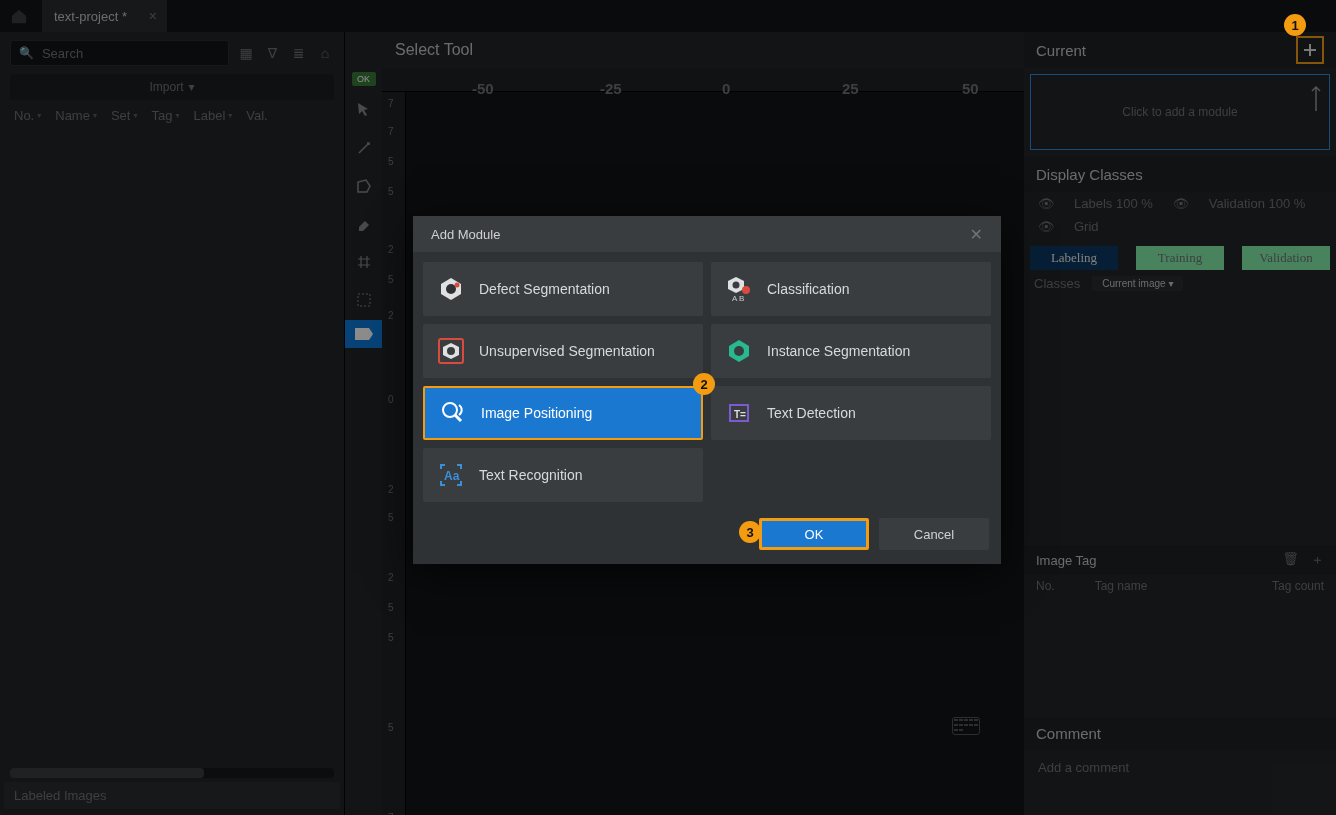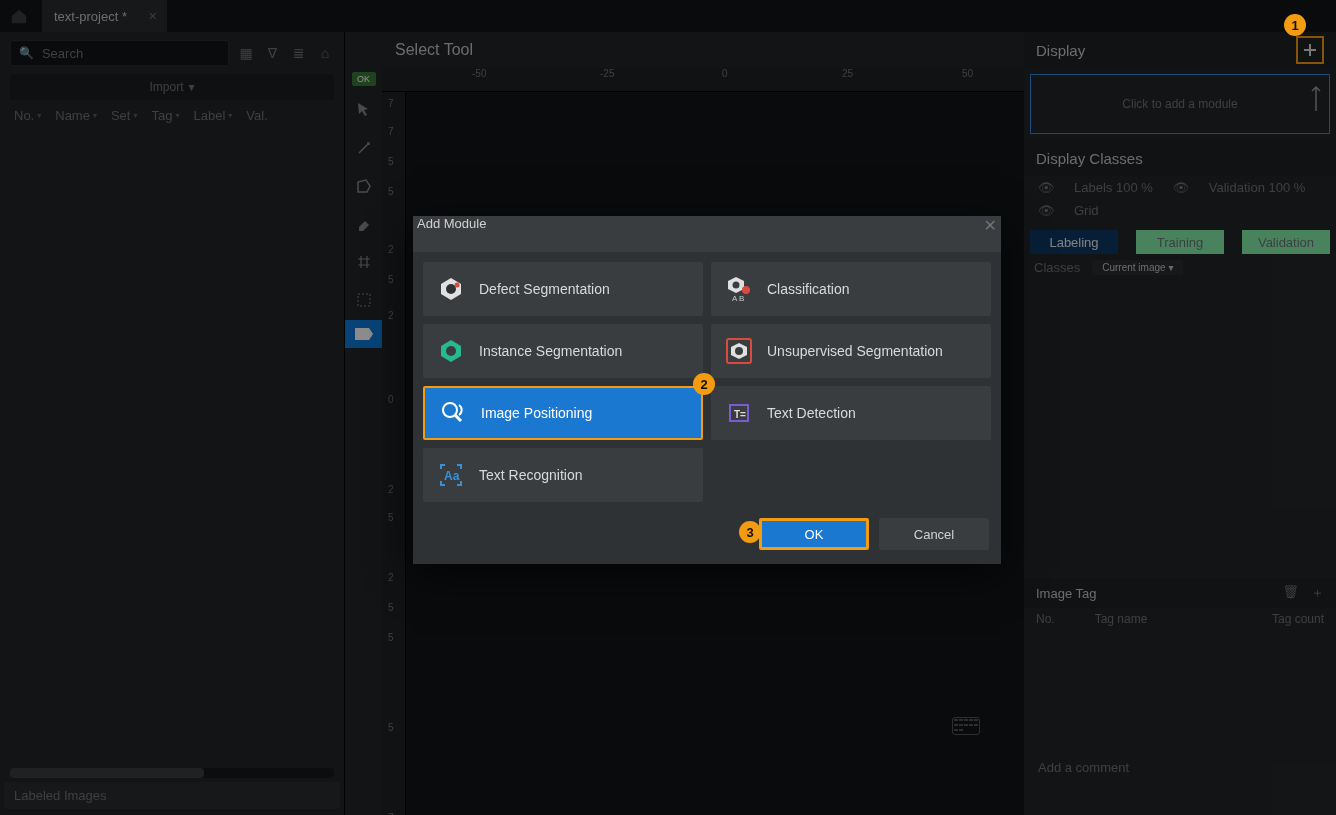--- a/index.html
+++ b/index.html
@@ -279,7 +279,7 @@
 
   <div class="right-panel">
     <div class="section-title">
-      <span>Display</span>
+      <span>Current</span>
       <div style="position:relative">
         <div class="badge-num" style="top:-22px;left:-12px;">1</div>
         <div class="add-module-btn">

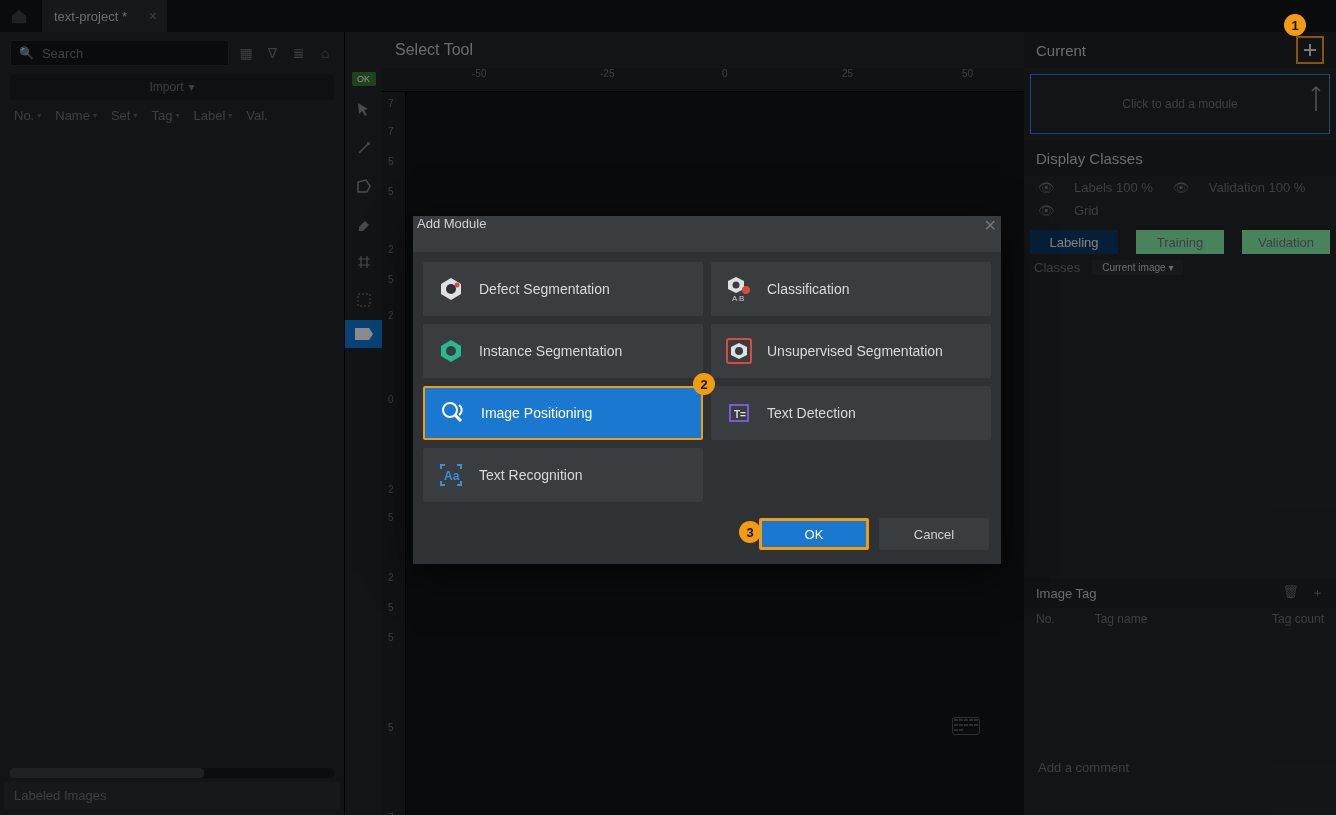--- a/index.html
+++ b/index.html
@@ -77,7 +77,7 @@
 
   
   .ruler-h{position:absolute;left:37px;top:36px;right:0;height:24px;background:#202225;border-bottom:1px solid #050505;}
-  .ruler-h .tick{position:absolute;top:0;font-size:10px;color:var(--text-dim);}
+  .ruler-h .tick{position:absolute;top:12px;font-size:15px;color:var(--text-dim);font-weight:bold;}
   .ruler-v{position:absolute;left:37px;top:60px;width:24px;bottom:0;background:#202225;border-right:1px solid #050505;}
   .ruler-v .tick{position:absolute;left:6px;font-size:10px;color:var(--text-dim);writing-mode:horizontal-tb;}
 

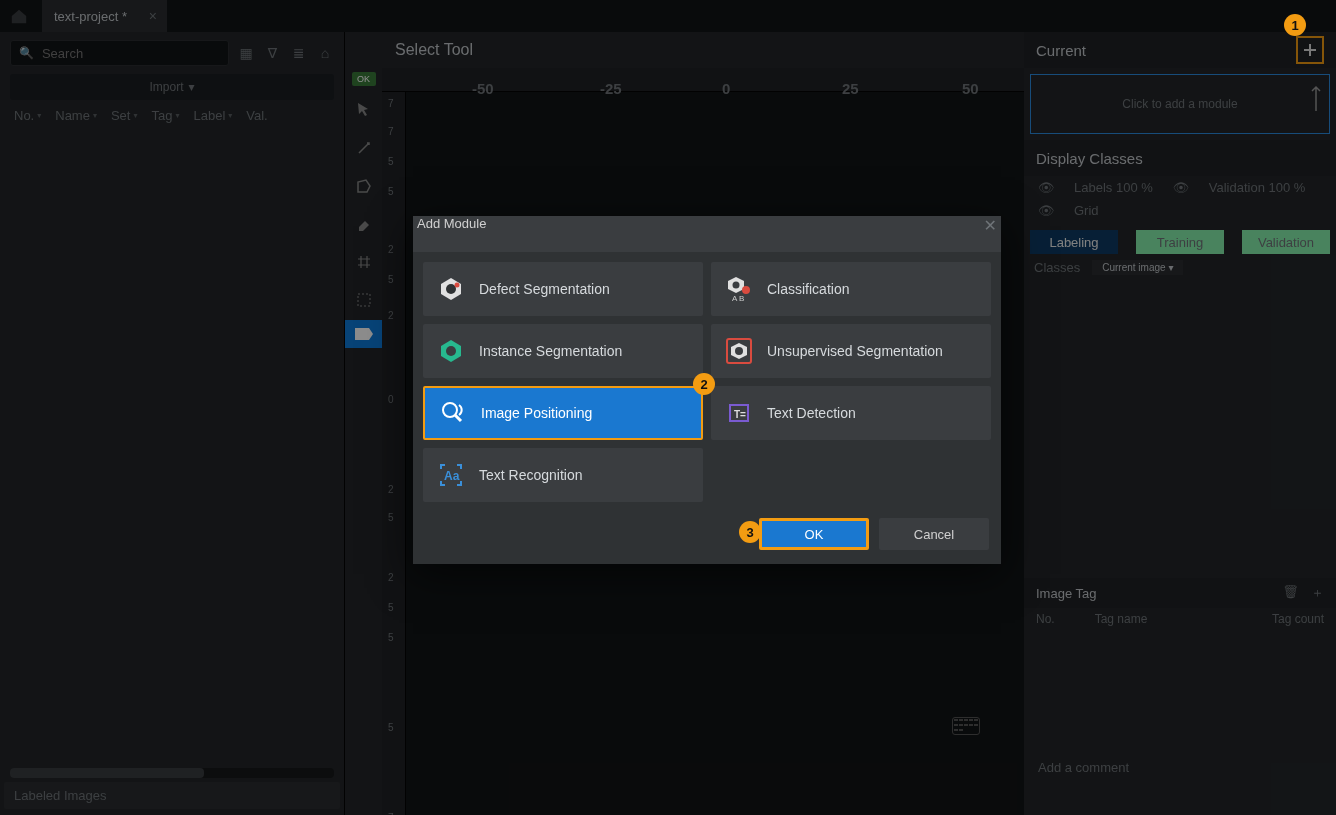--- a/index.html
+++ b/index.html
@@ -90,7 +90,7 @@
   .section-title{height:36px;display:flex;align-items:center;padding:0 12px;font-size:15px;background:#202225;justify-content:space-between;}
   .add-module-btn{width:28px;height:28px;border:2px solid var(--highlight);display:flex;align-items:center;justify-content:center;color:#d0d0d0;font-size:20px;font-weight:bold;}
   .badge-num{position:absolute;width:22px;height:22px;border-radius:50%;background:var(--highlight);color:#111;font-weight:600;font-size:13px;display:flex;align-items:center;justify-content:center;z-index:200;}
-  .module-drop{margin:6px;border:1px solid #2a8adf;height:60px;display:flex;align-items:center;justify-content:center;color:var(--text-dim);font-size:12px;position:relative;}
+  .module-drop{margin:6px;border:1px solid #2a8adf;height:76px;display:flex;align-items:center;justify-content:center;color:var(--text-dim);font-size:12px;position:relative;}
   .module-drop svg{position:absolute;right:4px;top:2px;width:18px;height:36px;}
 
   .display-settings .row{padding:4px 14px;color:var(--text-dim);font-size:13px;display:flex;align-items:center;gap:20px;}

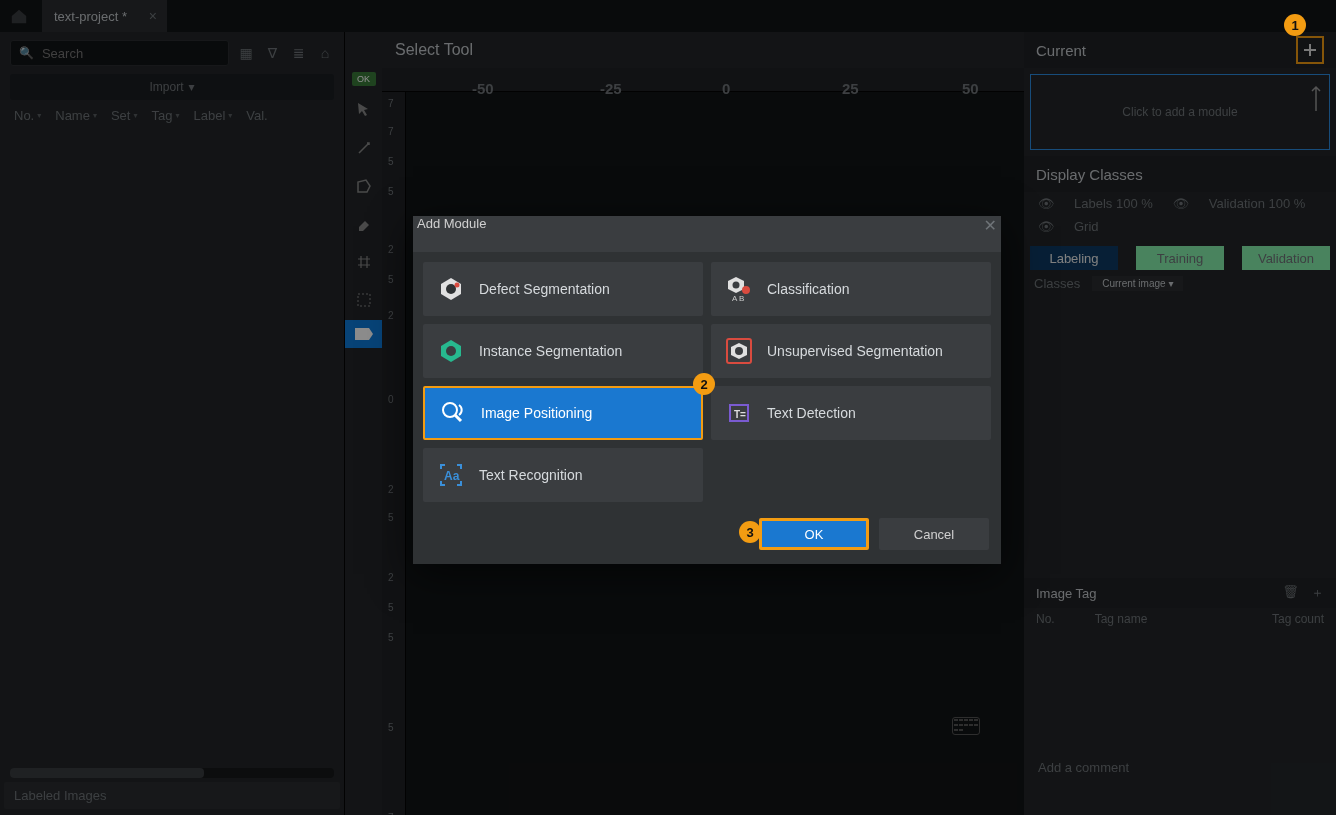--- a/index.html
+++ b/index.html
@@ -119,7 +119,7 @@
     box-shadow:0 10px 40px rgba(0,0,0,.6);
     z-index:100;
   }
-  .dialog-title{background:#3a3d40;height:36px;display:flex;align-items:flex-start;justify-content:space-between;padding:0 4px;color:#d0d0d0;}
+  .dialog-title{background:#3a3d40;height:36px;display:flex;align-items:center;justify-content:space-between;padding:0 18px;color:#d0d0d0;}
   .dialog-close{font-size:16px;color:var(--text-dim);cursor:pointer;}
   .module-grid{display:grid;grid-template-columns:1fr 1fr;gap:8px;padding:10px;}
   .mod-btn{background:#3a3d40;height:54px;display:flex;align-items:center;padding:0 14px;gap:14px;color:#d6dadd;font-size:14px;border-radius:2px;cursor:pointer;position:relative;}

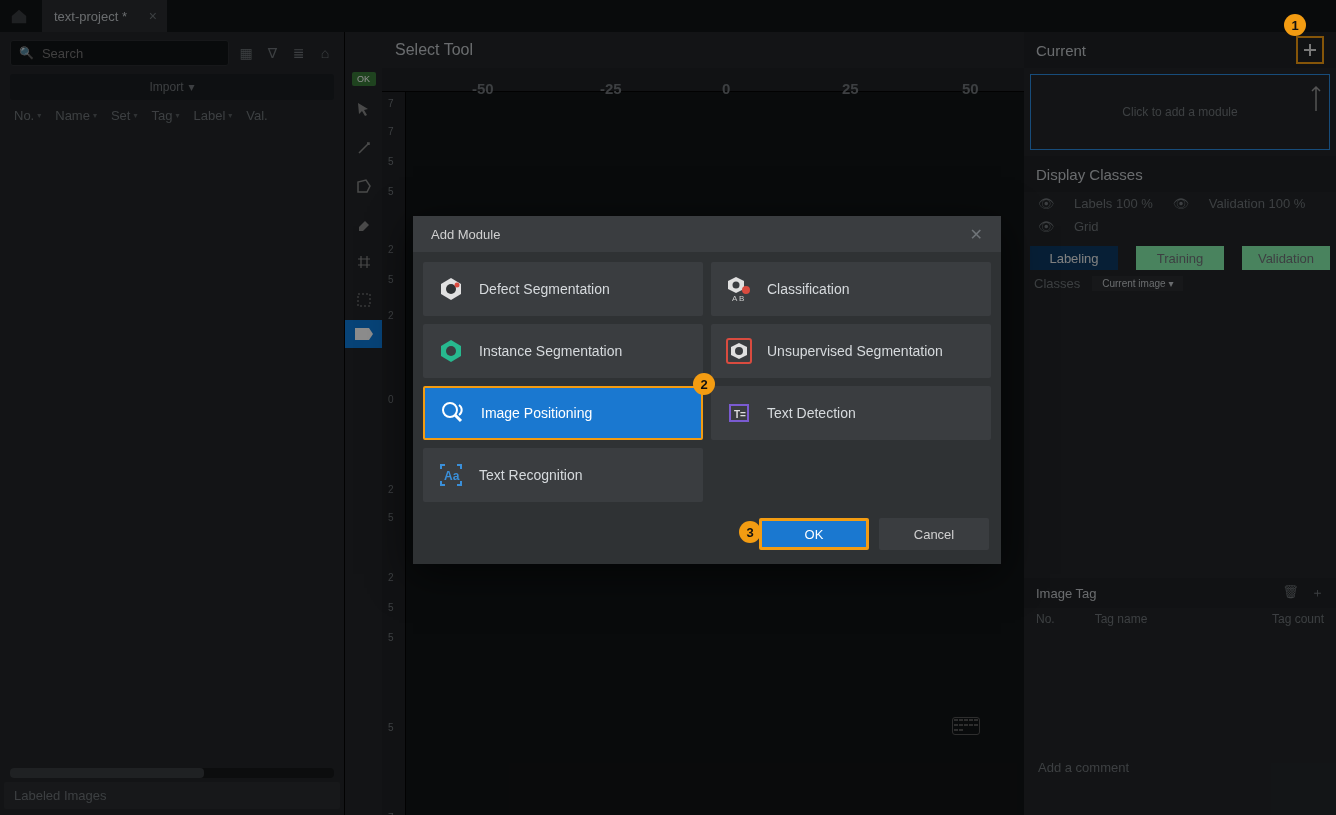--- a/index.html
+++ b/index.html
@@ -96,7 +96,7 @@
   .display-settings .row{padding:4px 14px;color:var(--text-dim);font-size:13px;display:flex;align-items:center;gap:20px;}
   .eye{width:16px;text-align:center;}
 
-  .tabs3{display:flex;margin:8px 6px 0 6px;gap:18px;}
+  .tabs3{display:flex;margin:8px 6px 0 6px;gap:18px;font-family:Liberation Serif, serif;}
   .tabs3 .tab3{flex:1;background:#86efac;height:24px;display:flex;align-items:center;justify-content:center;font-size:13px;color:var(--text-dim);}
   .tabs3 .tab3.active{background:#0d3a63;color:#e9e9e9;}
 

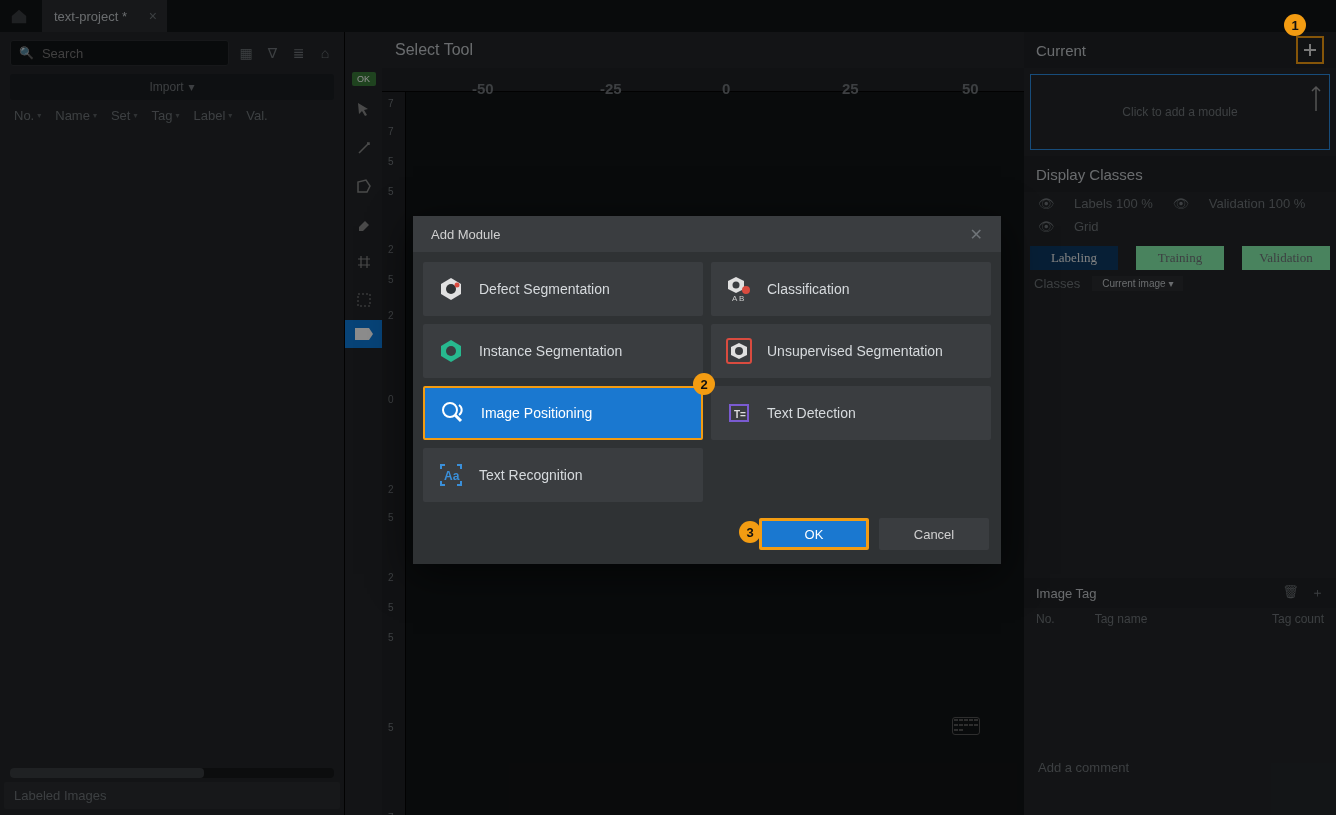--- a/index.html
+++ b/index.html
@@ -379,21 +379,21 @@
     <div class="mod-btn">
       <span class="mod-icn">
         <svg width="28" height="28" viewBox="0 0 28 28">
-            <polygon points="14,3 24,9 24,19 14,25 4,19 4,9" fill="#27b98f"></polygon>
-            <circle cx="14" cy="14" r="5" fill="#3a3d40"></circle>
-          </svg>
-      </span>
-      <span>Instance Segmentation</span>
-    </div>
-    <div class="mod-btn">
-      <span class="mod-icn">
-        <svg width="28" height="28" viewBox="0 0 28 28">
             <rect x="2" y="2" width="24" height="24" fill="none" stroke="#d94b3f" stroke-width="2" rx="2"></rect>
             <polygon points="14,6 22,10 22,18 14,22 6,18 6,10" fill="#e0e0e0"></polygon>
             <circle cx="14" cy="14" r="4" fill="#3a3d40"></circle>
           </svg>
       </span>
       <span>Unsupervised Segmentation</span>
+    </div>
+    <div class="mod-btn">
+      <span class="mod-icn">
+        <svg width="28" height="28" viewBox="0 0 28 28">
+            <polygon points="14,3 24,9 24,19 14,25 4,19 4,9" fill="#27b98f"></polygon>
+            <circle cx="14" cy="14" r="5" fill="#3a3d40"></circle>
+          </svg>
+      </span>
+      <span>Instance Segmentation</span>
     </div>
     <div class="mod-btn selected">
       <div class="badge-num" style="top:-15px;right:-14px;">2</div>

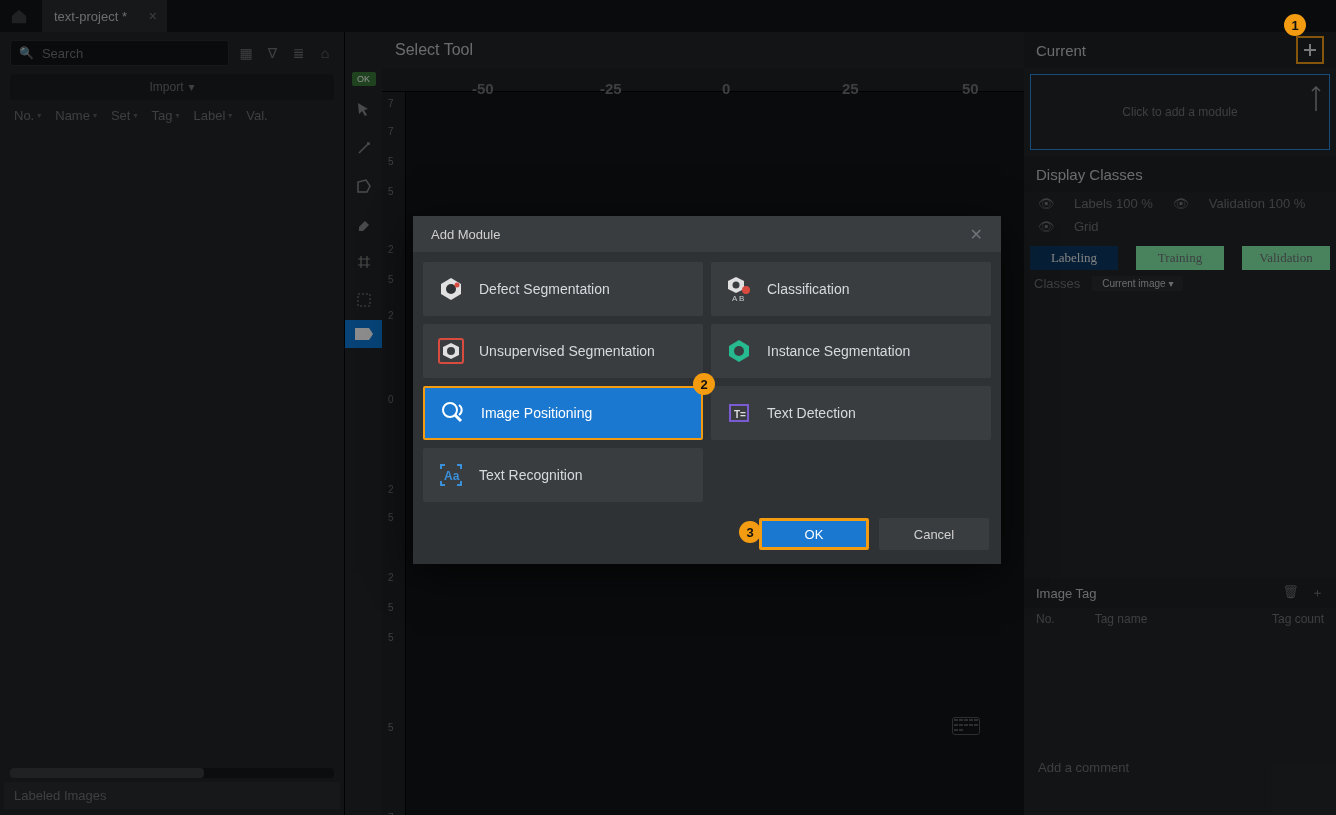--- a/index.html
+++ b/index.html
@@ -341,6 +341,7 @@
       <span style="margin-left:auto">Tag count</span>
     </div>
     <div style="height:120px"></div>
+    <div class="comment-head">Comment</div>
     <div class="comment-input">Add a comment</div>
     <div style="height:30px"></div>
   </div>

